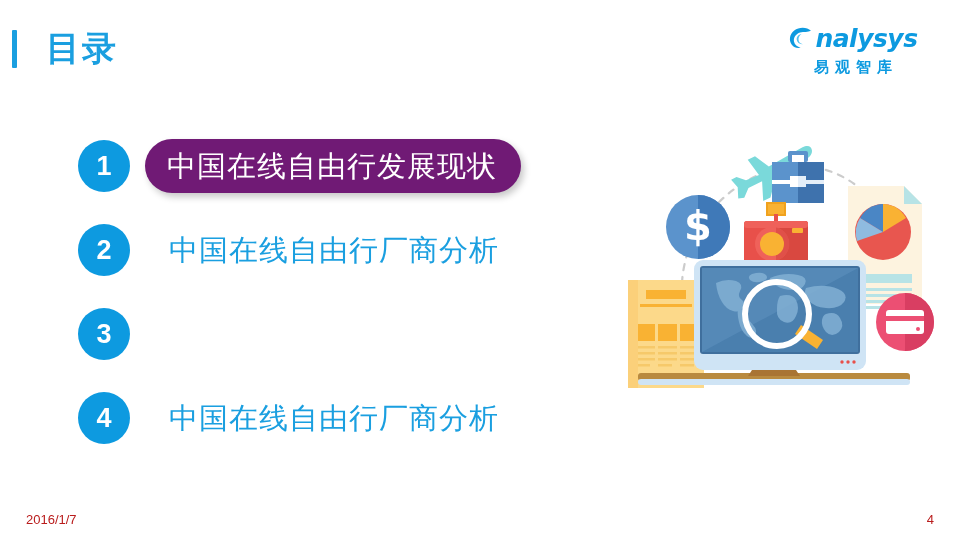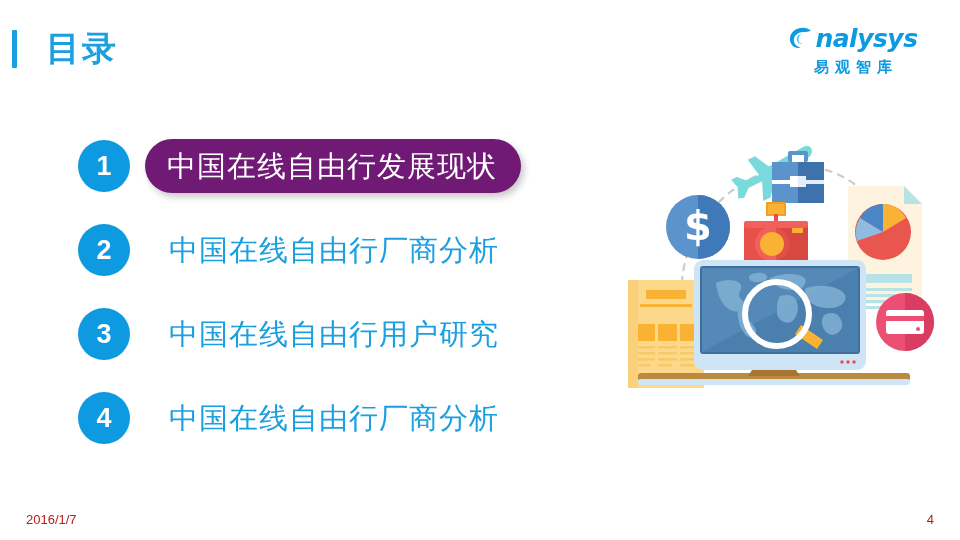--- a/index.html
+++ b/index.html
@@ -89,7 +89,6 @@
 
     <div class="agenda-row">
       <div class="num-circle">3</div>
-      <span class="item-text">中国在线自由行用户研究</span>
     </div>
 
     <div class="agenda-row">

